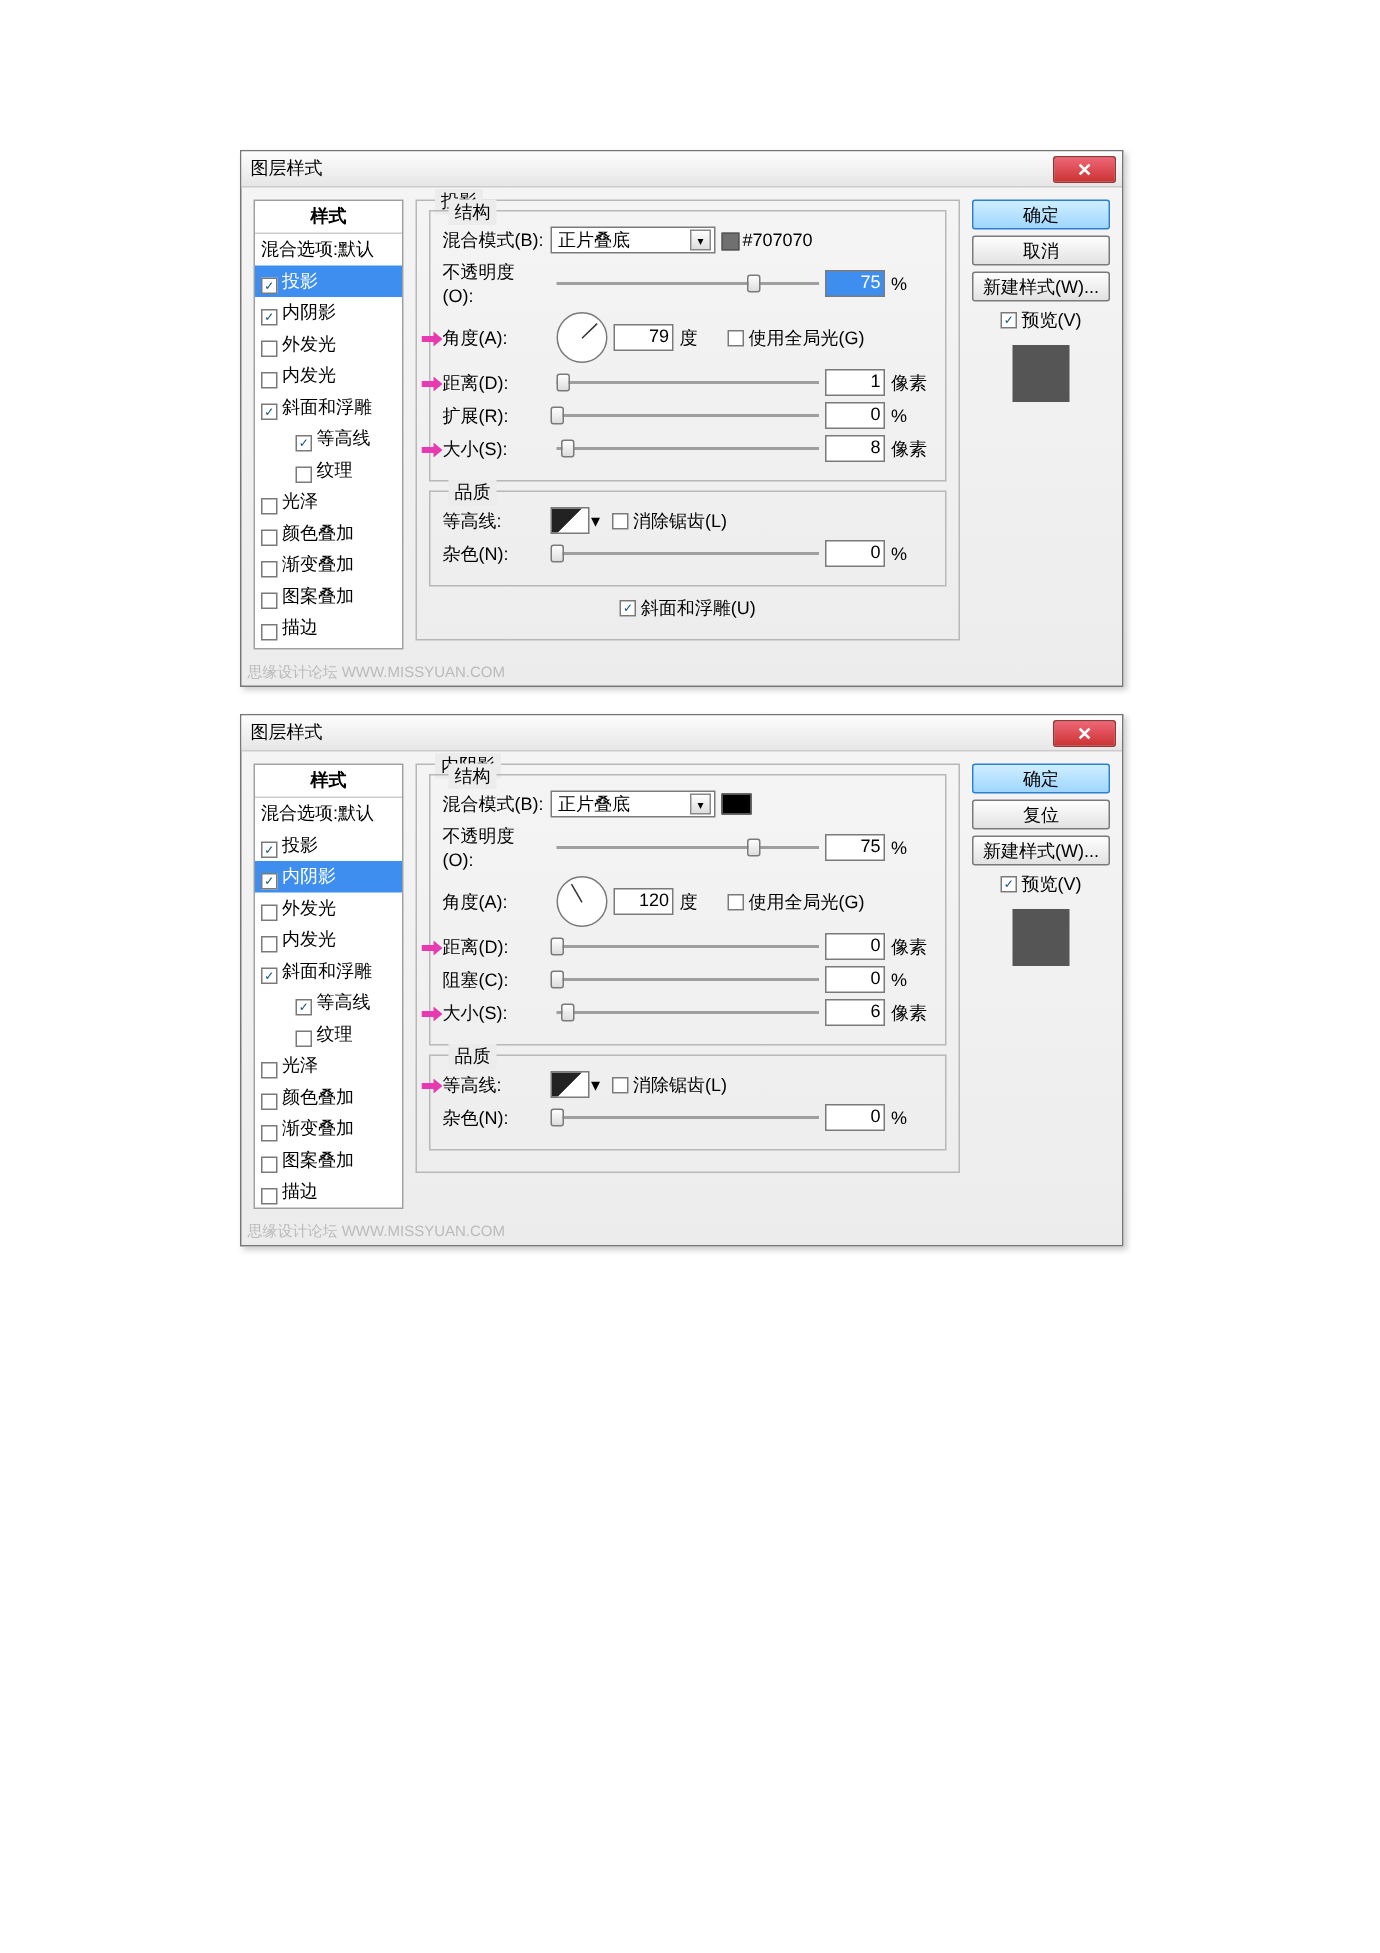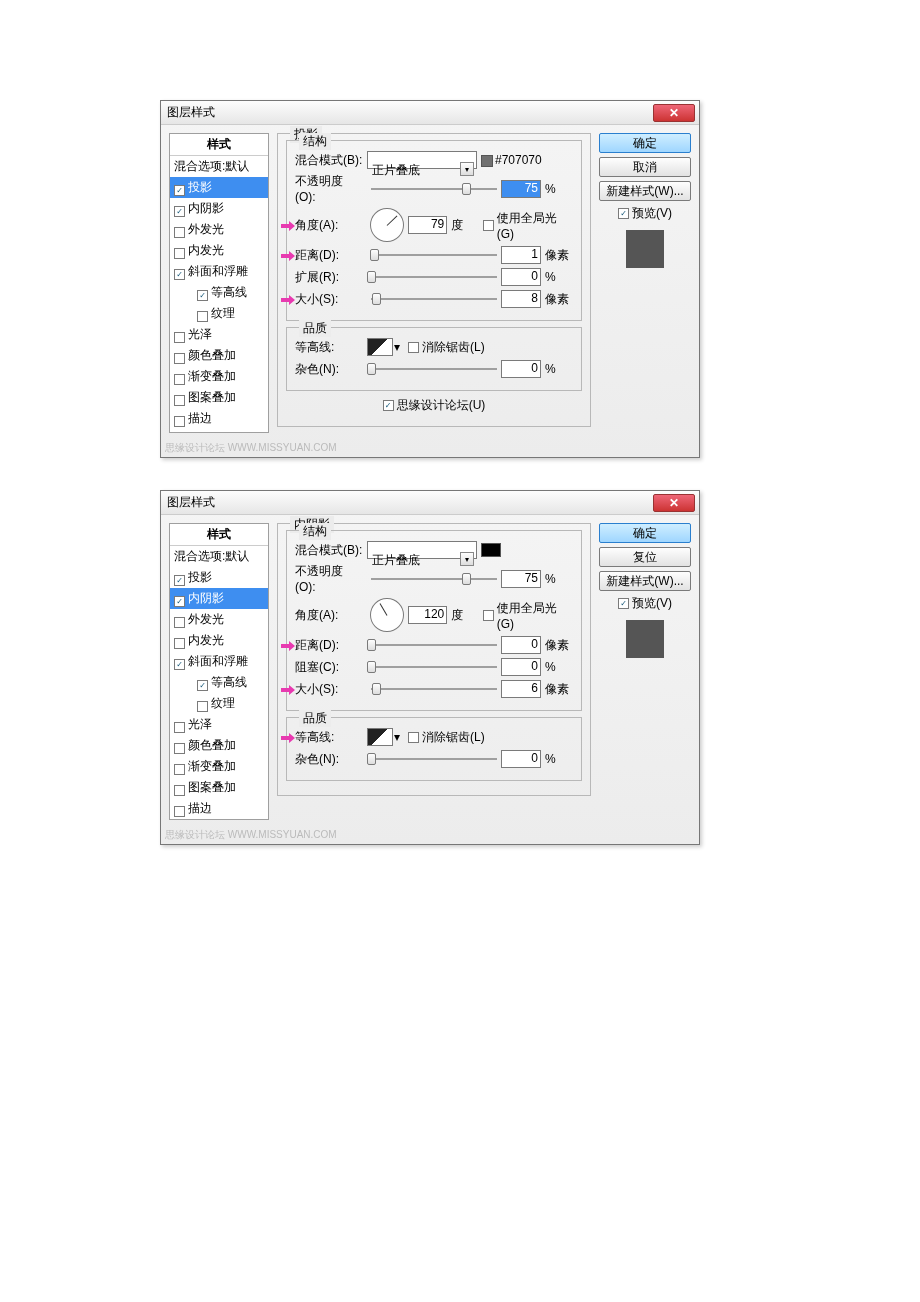--- a/index.html
+++ b/index.html
@@ -5,7 +5,7 @@
 *{box-sizing:border-box;font-family:"Microsoft YaHei","SimSun",Arial,sans-serif;font-size:12px}
 body{margin:0;background:#fff;padding:100px 0 0 160px;position:relative}
 .watermark{position:absolute;top:600px;left:270px;font-size:48px;color:#e8e8e8;font-family:Arial,sans-serif;letter-spacing:2px;z-index:0;pointer-events:none}
-.dlg{width:540px;background:linear-gradient(#f5f5f5,#ececec);border:1px solid #777;box-shadow:2px 2px 4px rgba(0,0,0,.2);margin-bottom:32px;position:relative;z-index:1}
+.dlg{width:589px;background:linear-gradient(#f5f5f5,#ececec);border:1px solid #777;box-shadow:2px 2px 4px rgba(0,0,0,.2);margin-bottom:18px;position:relative;z-index:1}
 .titlebar{display:flex;align-items:center;height:24px;padding:0 0 0 6px;background:linear-gradient(#fdfdfd,#e6e6e6);border-bottom:1px solid #ccc}
 .titlebar .t{flex:1}
 .close-btn{width:42px;height:18px;background:linear-gradient(#e67,#c33);border:1px solid #933;border-radius:2px;color:#fff;display:flex;align-items:center;justify-content:center;font-weight:bold;margin-right:4px;cursor:pointer}

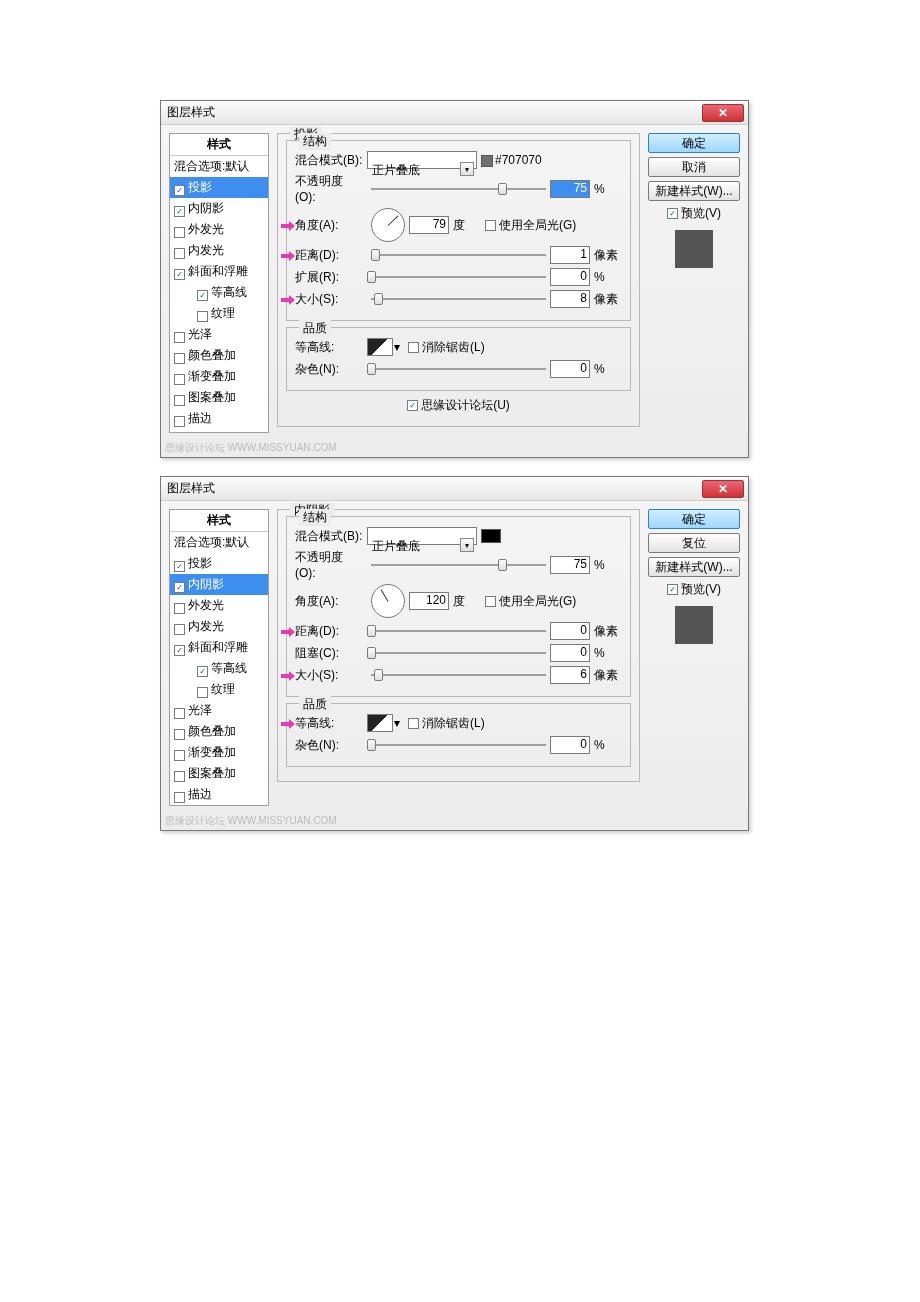--- a/index.html
+++ b/index.html
@@ -23,7 +23,7 @@
 .frow{display:flex;align-items:center;margin:4px 0;position:relative}
 .frow .lbl{width:68px;text-align:left;margin-right:4px}
 .frow .unit{width:28px;margin-left:4px}
-.dropdown{height:18px;border:1px solid #7a7a7a;background:#fff;display:flex;align-items:flex-start;padding:10px 2px 0 4px;min-width:110px;cursor:pointer}
+.dropdown{height:18px;border:1px solid #7a7a7a;background:#fff;display:flex;align-items:center;padding:0 2px 0 4px;min-width:110px;cursor:pointer}
 .dropdown .dd-arrow{width:14px;height:14px;border:1px solid #888;background:linear-gradient(#fefefe,#ddd);display:flex;align-items:center;justify-content:center;font-size:8px;margin-left:auto}
 .slider{flex:1;height:14px;position:relative;margin:0 4px}
 .slider .track{position:absolute;left:0;right:0;top:6px;height:2px;background:#9f9f9f}

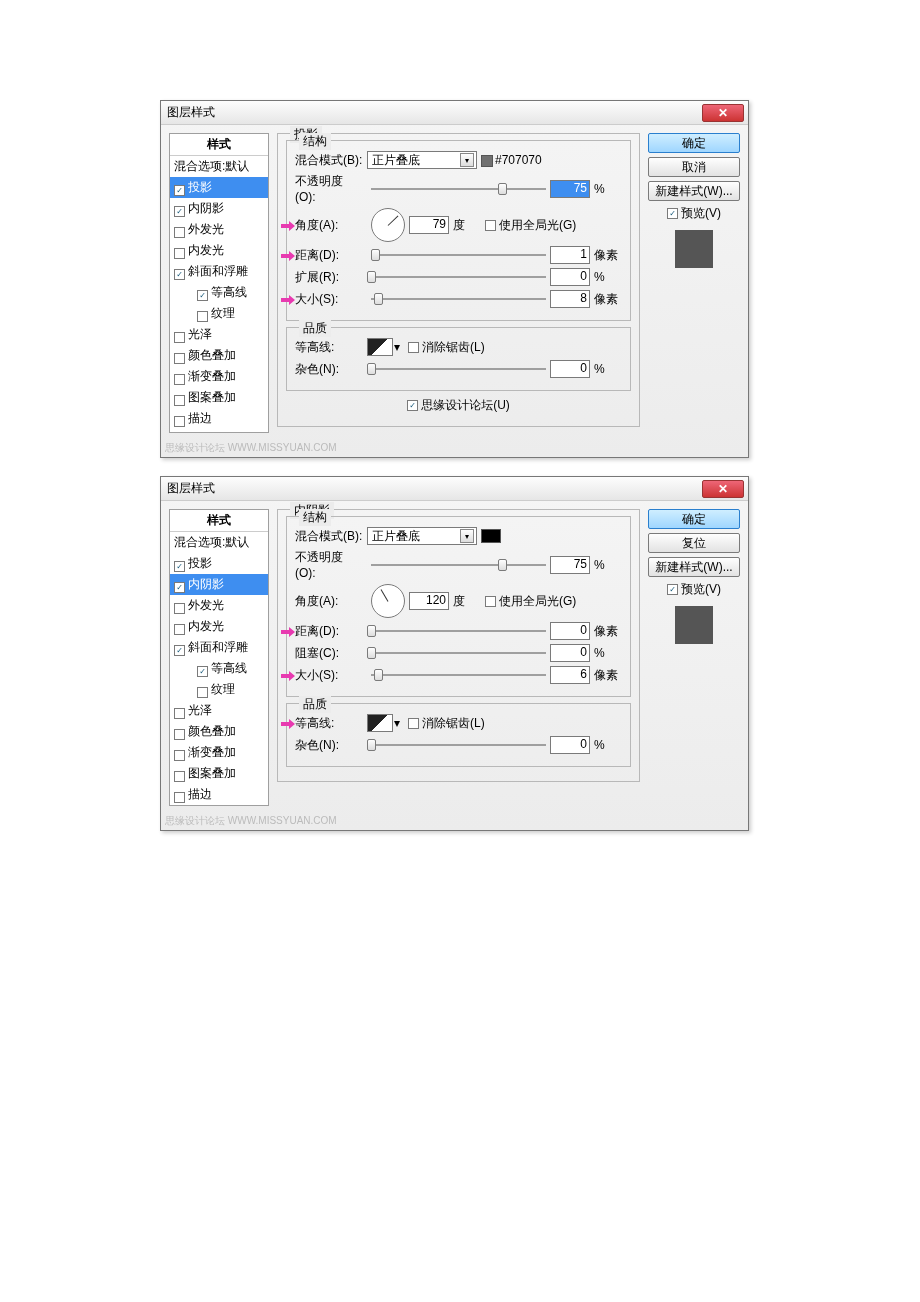--- a/index.html
+++ b/index.html
@@ -207,7 +207,7 @@
             </div>
             <div class="frow" style="justify-content: center;">
               <span class="chk checked"></span>
-              <span>思缘设计论坛(U)</span>
+              <span>斜面和浮雕(U)</span>
             </div>
           </div>
         </div>

